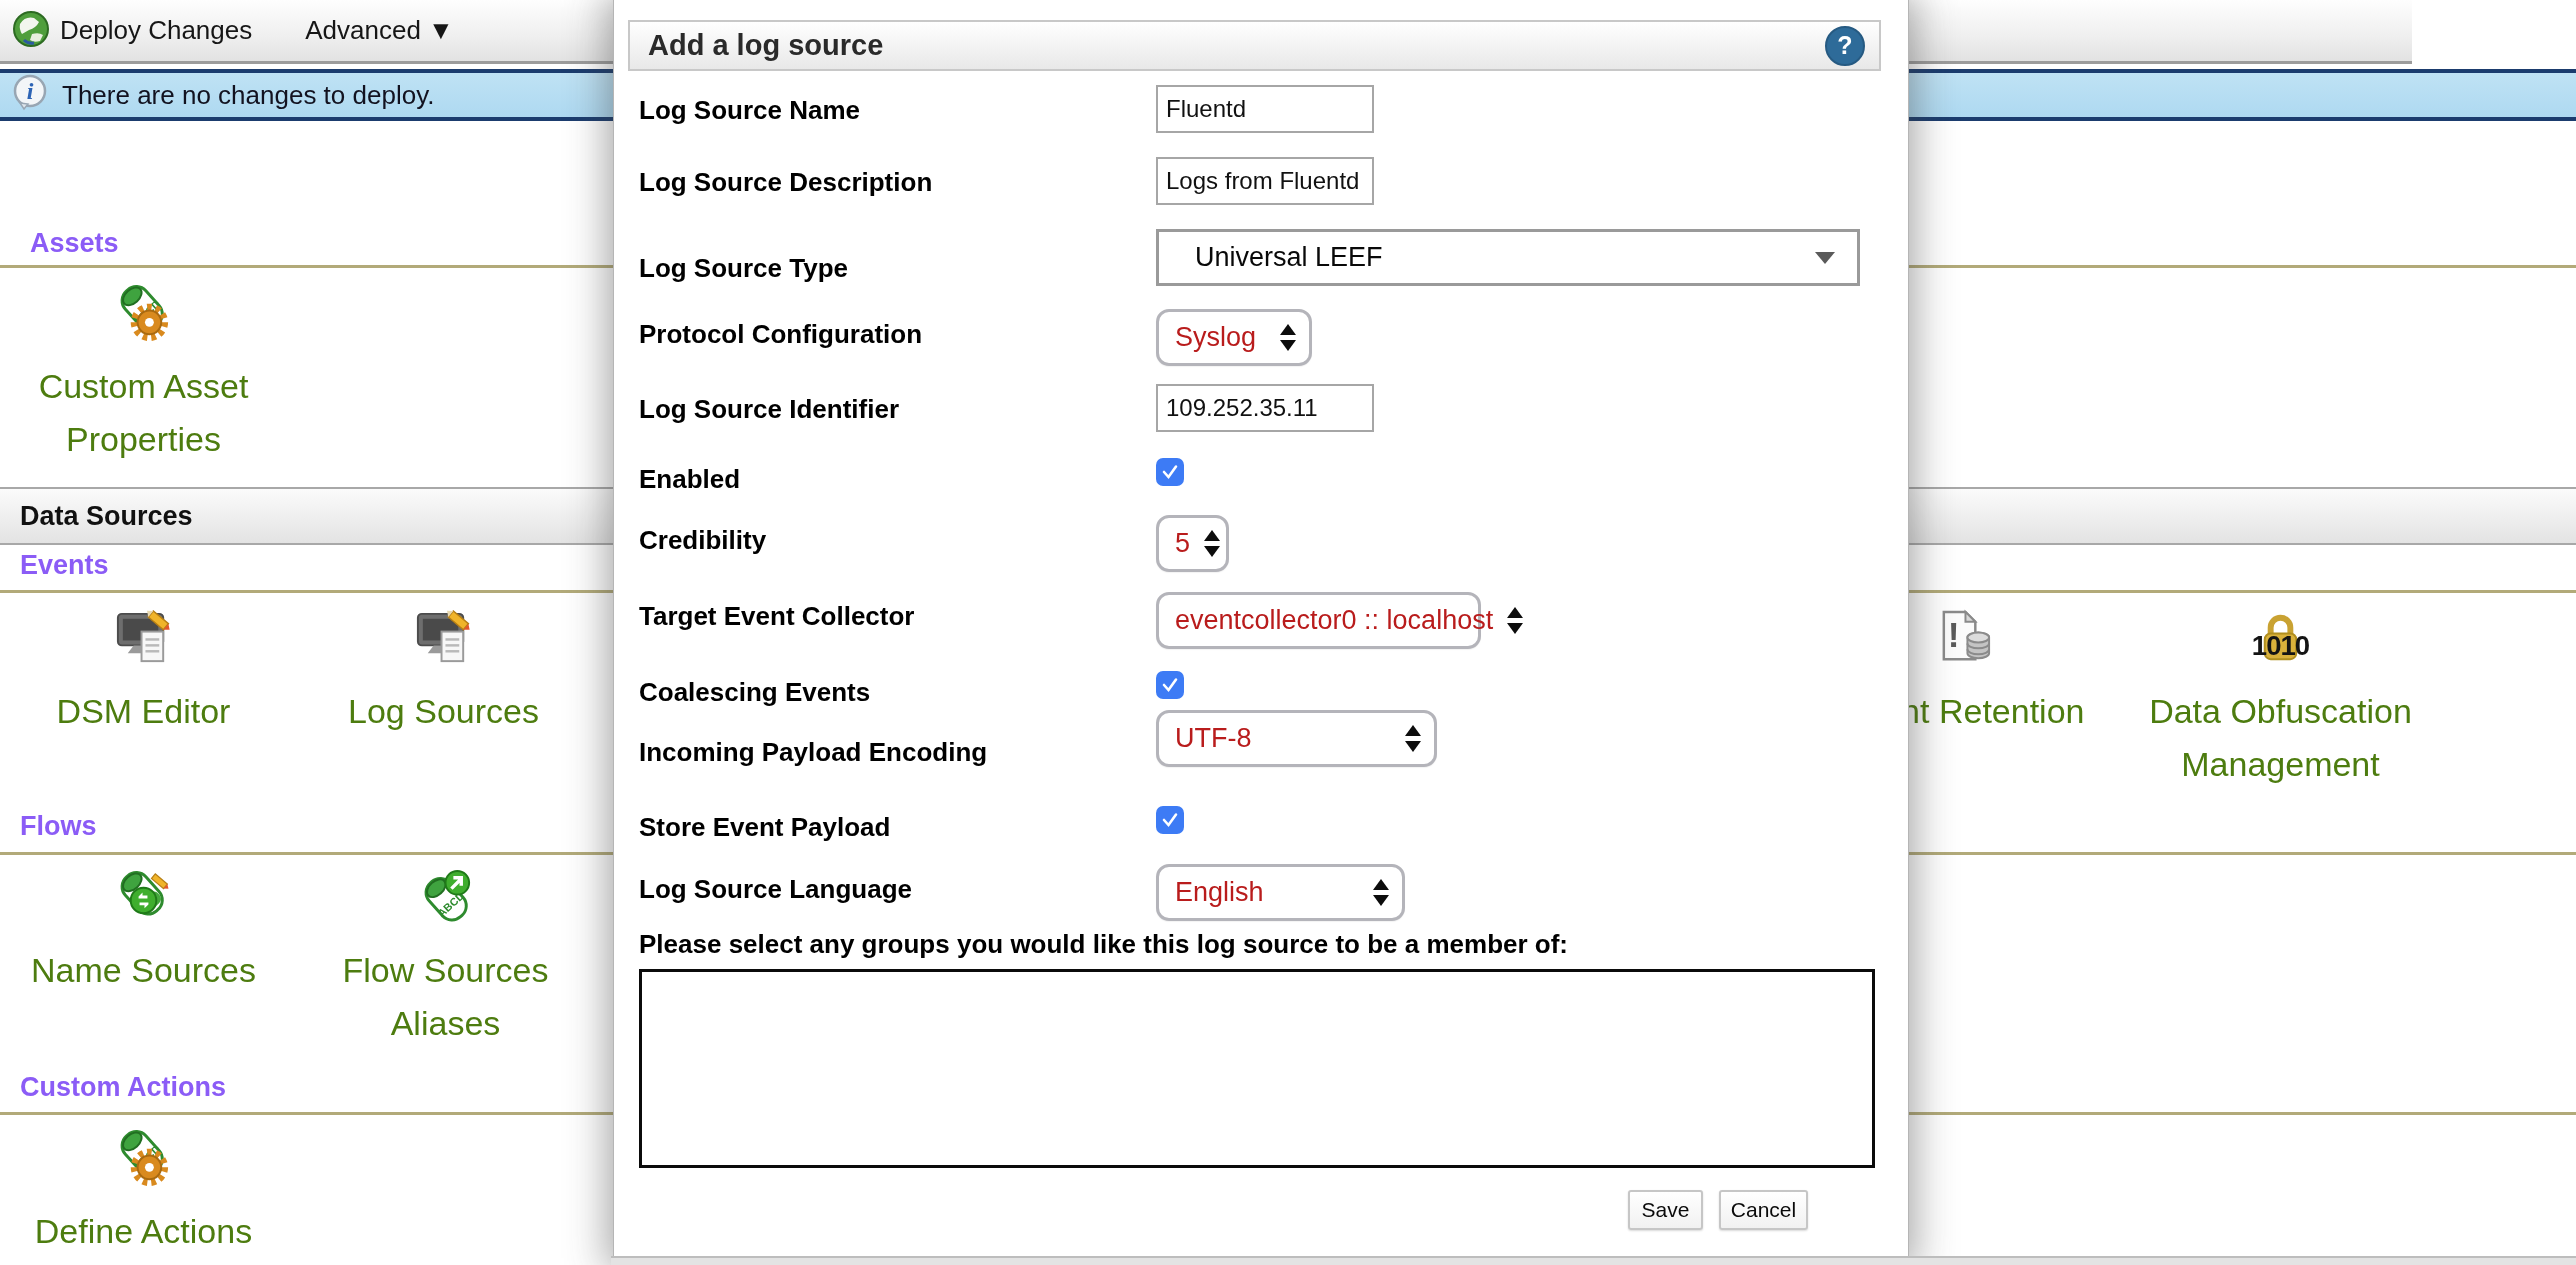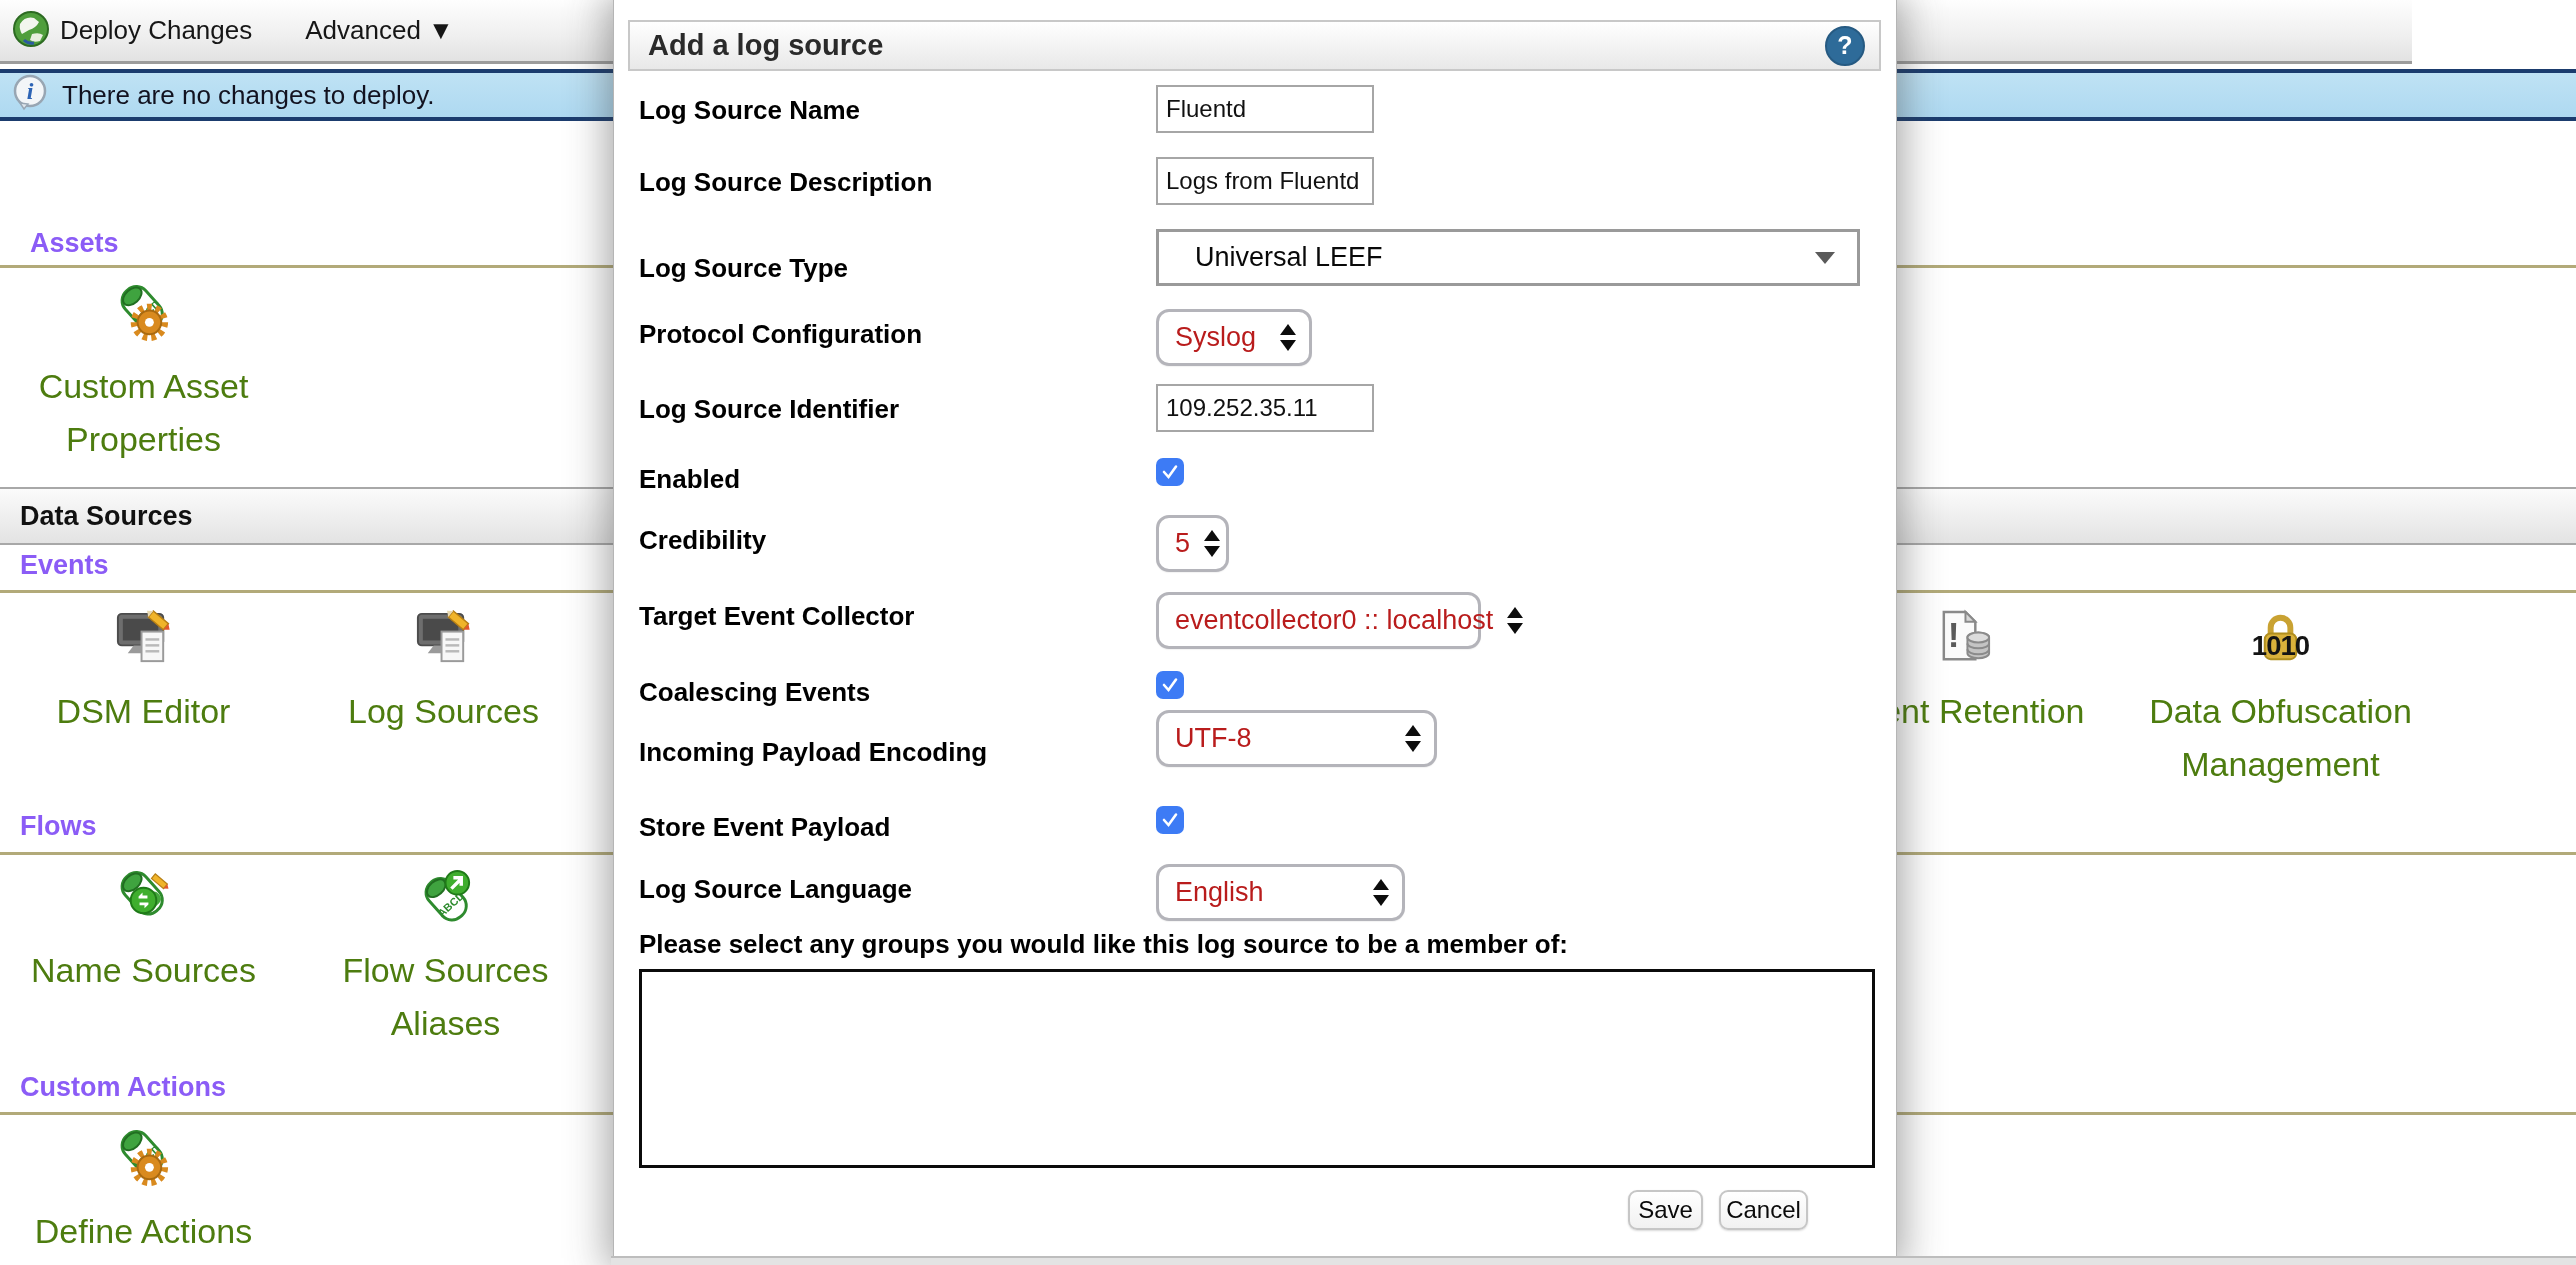--- a/index.html
+++ b/index.html
@@ -36,7 +36,7 @@
   
   .modal{position:absolute;left:613px;top:0;width:1282px;height:1265px;background:#ffffff;
     border-left:1px solid #b5b5b5;border-right:1px solid #b5b5b5;
-    box-shadow:0 0 38px 6px rgba(60,60,60,.45);z-index:20;}
+    box-shadow:0 0 38px 6px rgba(60,60,60,.45);z-index:20;padding-left:12px;}
   .modal-header{position:absolute;left:14px;top:20px;width:1249px;height:47px;
     background:linear-gradient(#ffffff,#e8e8e8);border:2px solid #c8c8c8;
     display:flex;align-items:center;justify-content:space-between;}

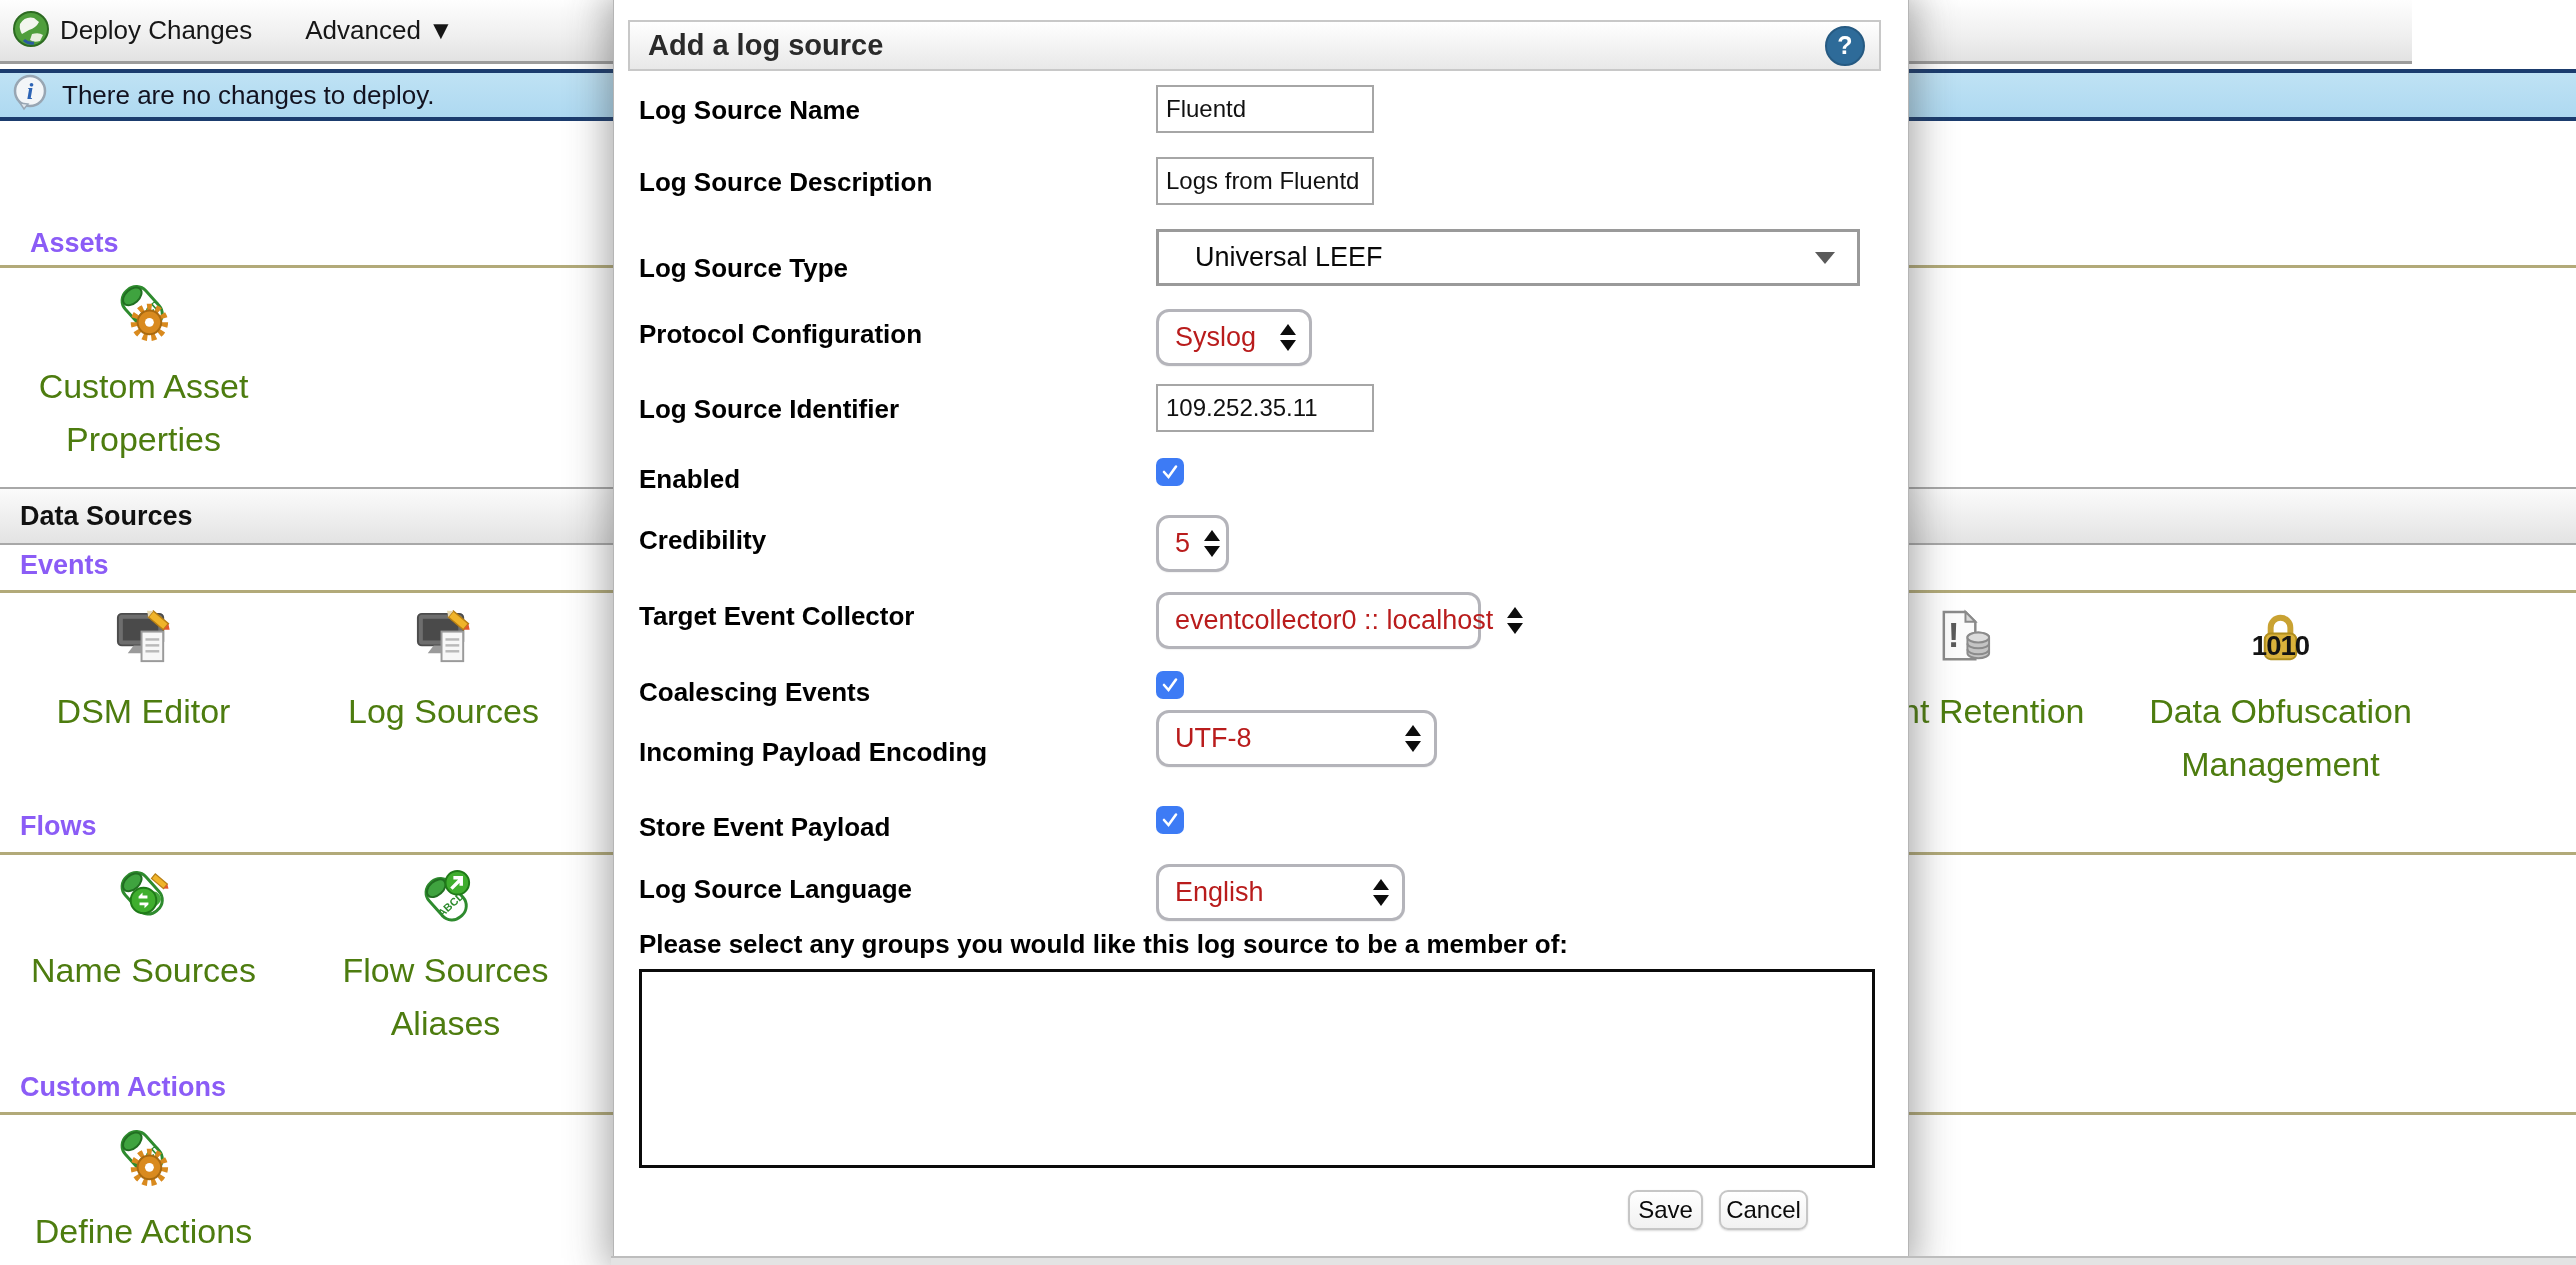--- a/index.html
+++ b/index.html
@@ -63,8 +63,8 @@
     display:flex;align-items:center;justify-content:center;cursor:pointer;}
   .groups-prompt{position:absolute;left:25px;font-size:26px;font-weight:bold;color:#000;}
   .groups-box{position:absolute;left:25px;top:969px;width:1230px;height:193px;border:3px solid #0b0b0b;background:#fff;}
-  .btn{position:absolute;height:40px;border:2px solid #c6c6c6;border-radius:9px;
-    background:linear-gradient(#ffffff,#f1f1f1);font-family:inherit;font-size:24px;color:#0a0a0a;
+  .btn{position:absolute;height:40px;border:2px solid #c6c6c6;border-radius:3px;
+    background:linear-gradient(#ffffff,#f1f1f1);font-family:inherit;font-size:21px;color:#0a0a0a;
     display:flex;align-items:center;justify-content:center;cursor:pointer;box-shadow:0 1px 2px rgba(0,0,0,.15);}
 
   .bottom-strip{position:absolute;left:611px;top:1256px;width:1965px;height:9px;background:#e3e3e3;

